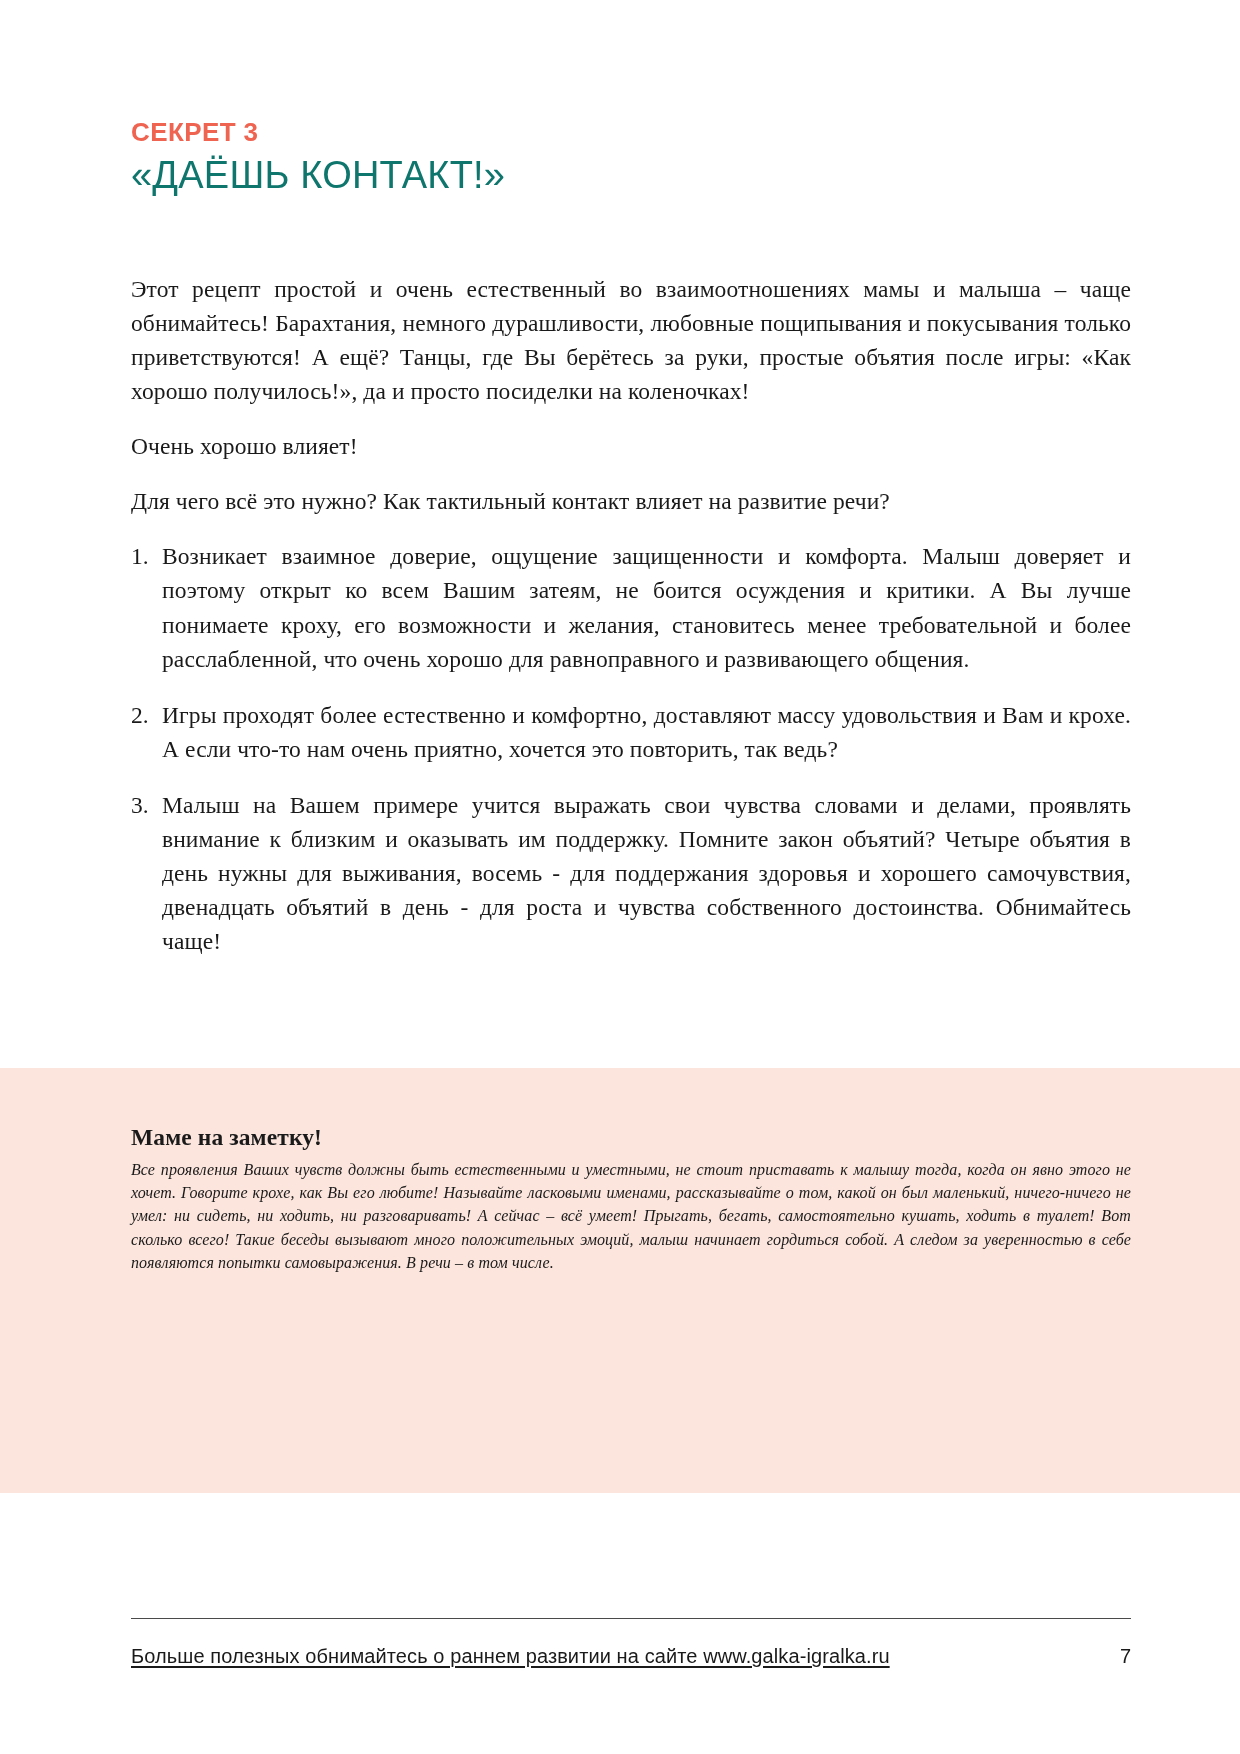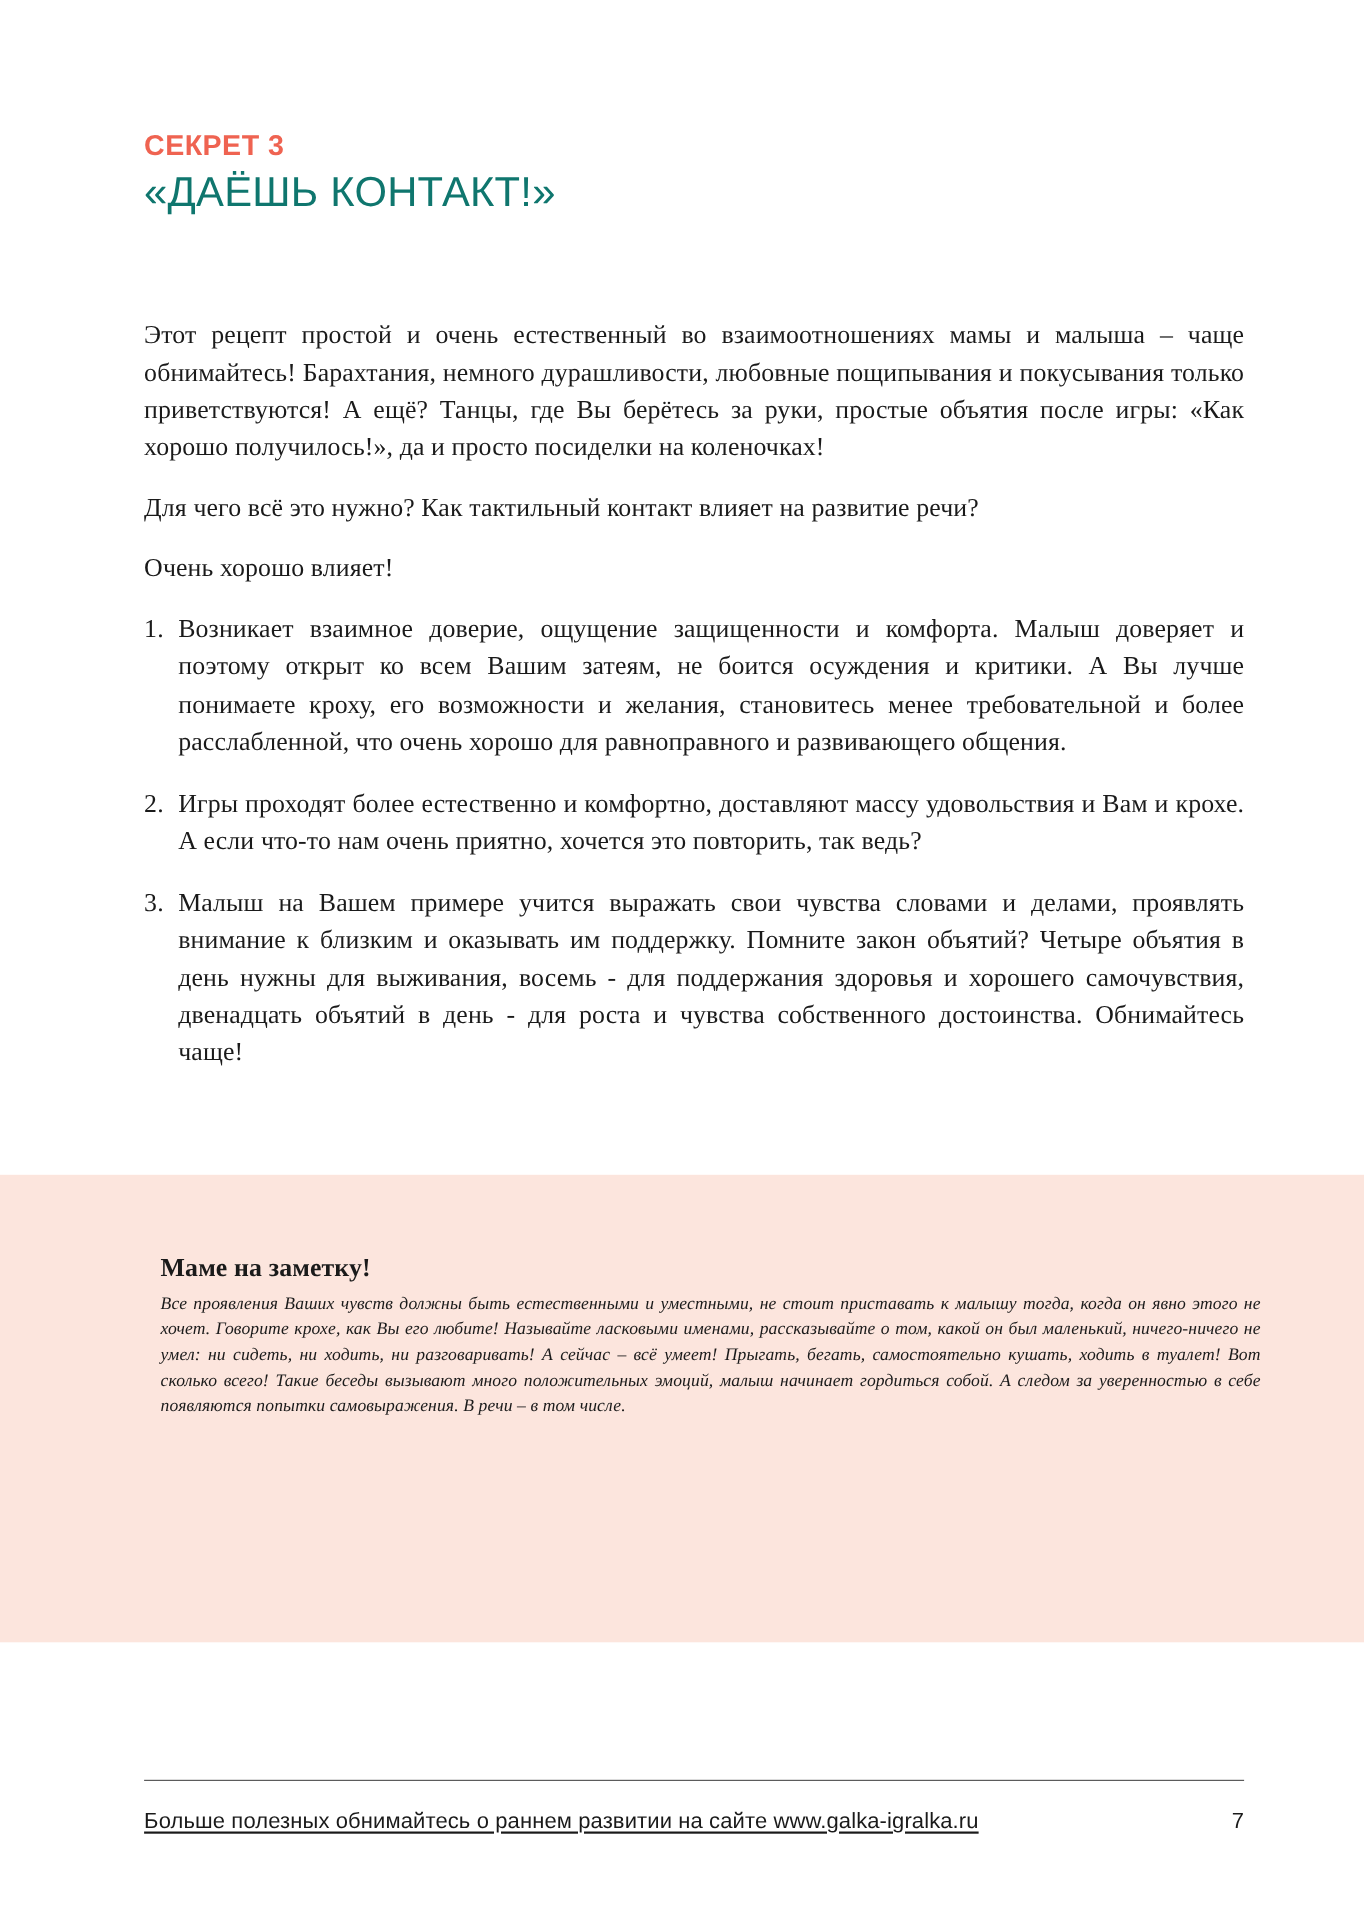--- a/index.html
+++ b/index.html
@@ -54,7 +54,7 @@
   .content {
     position: absolute;
     left: 131px;
-    top: 288px;
+    top: 272px;
     width: 1000px;
   }
   p.para {

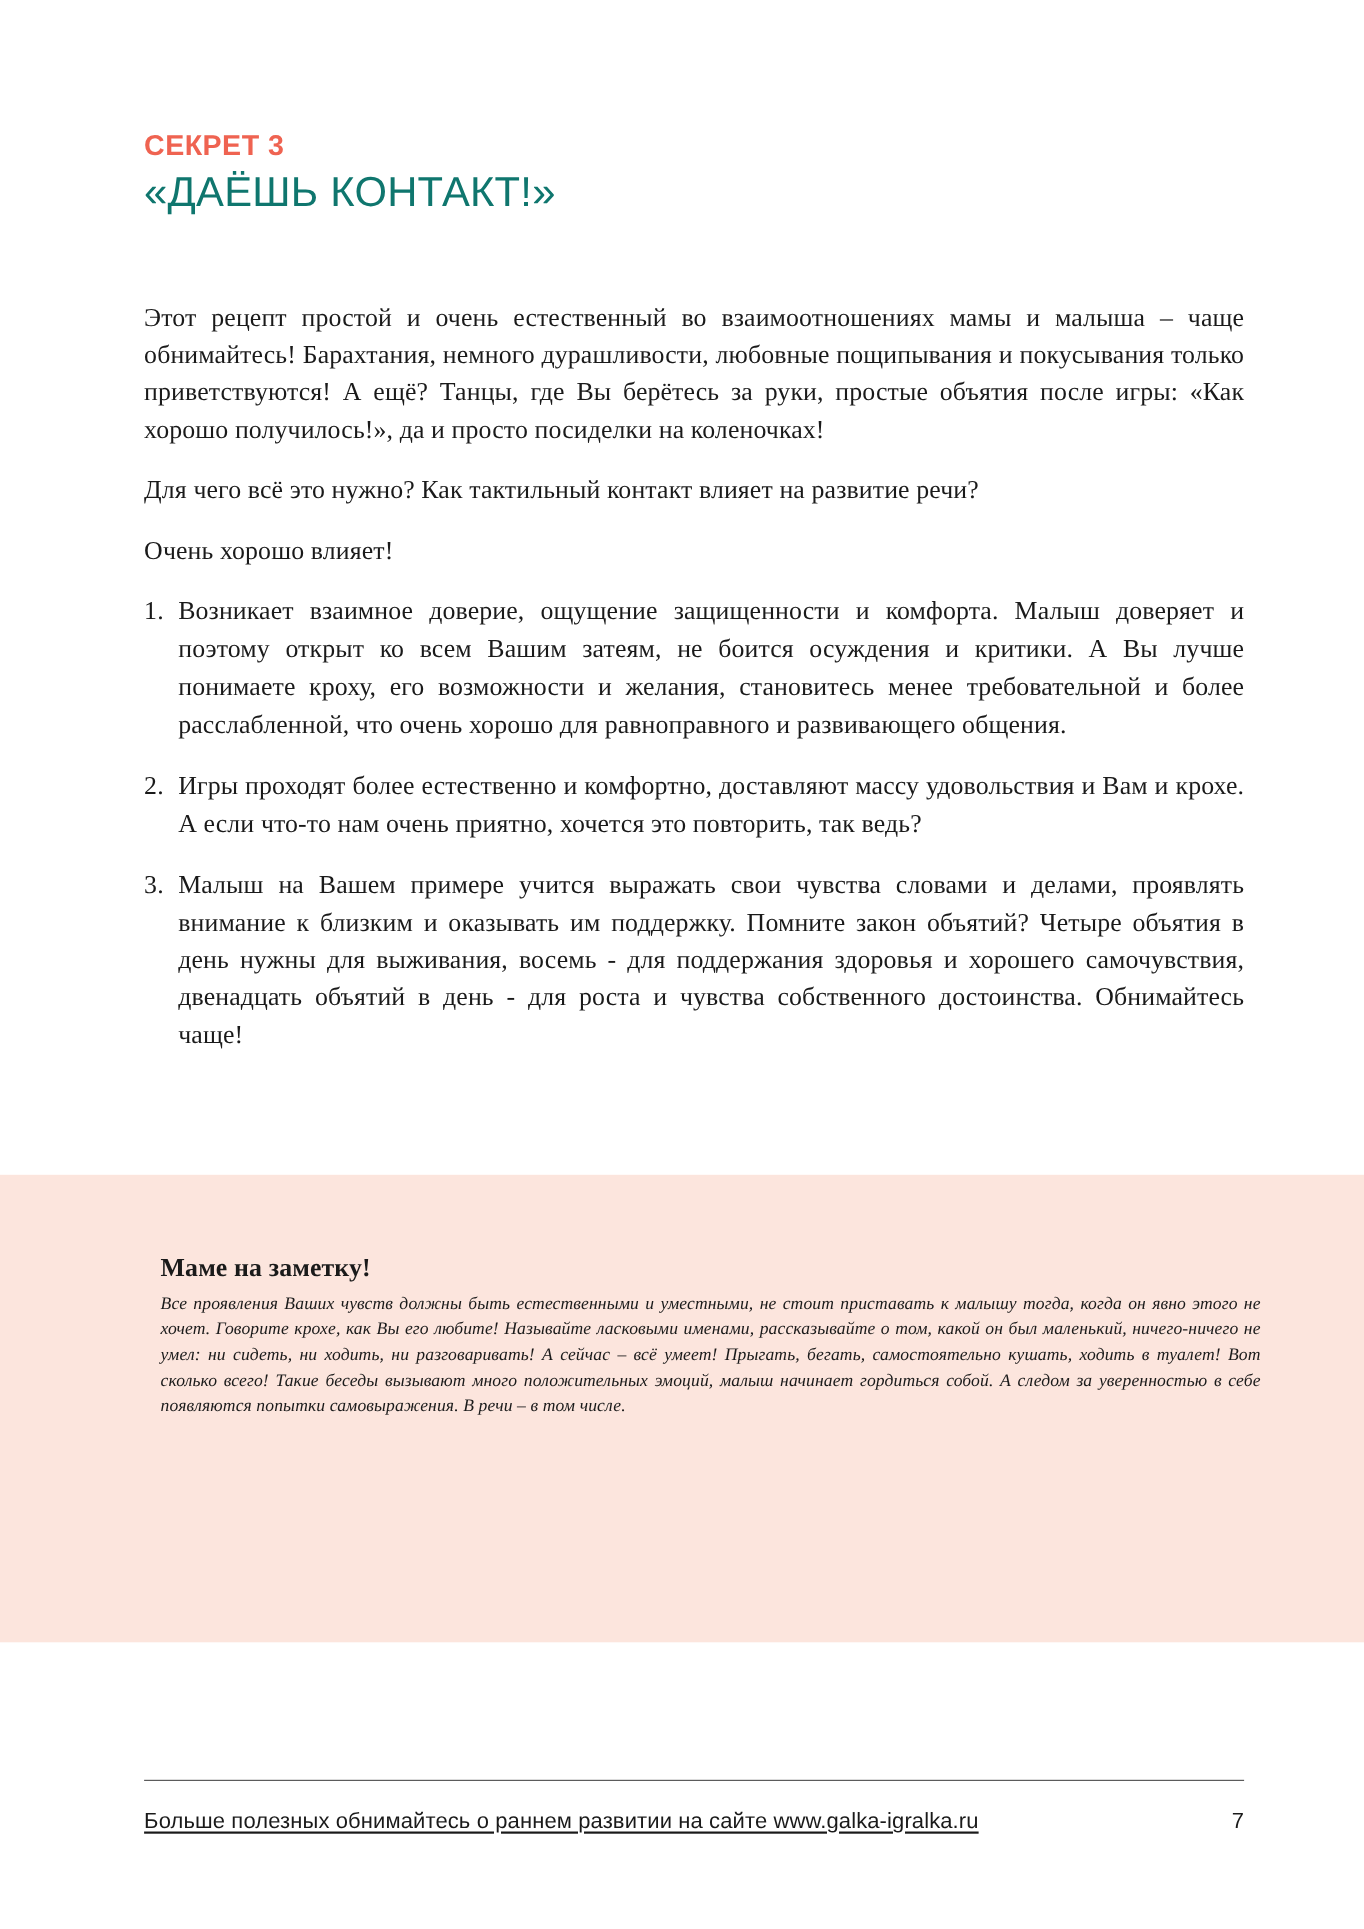--- a/index.html
+++ b/index.html
@@ -174,8 +174,8 @@
   <div class="content">
 
     <p class="para">Этот рецепт простой и очень естественный во взаимоотношениях мамы и малыша – чаще обнимайтесь! Барахтания, немного дурашливости, любовные пощипывания и покусывания только приветствуются! А ещё? Танцы, где Вы берётесь за руки, простые объятия после игры: «Как хорошо получилось!», да и просто посиделки на коленочках!</p>
+    <p class="para">Очень хорошо влияет!</p>
     <p class="para">Для чего всё это нужно? Как тактильный контакт влияет на развитие речи?</p>
-    <p class="para">Очень хорошо влияет!</p>
 
     <ol class="numlist">
       <li>

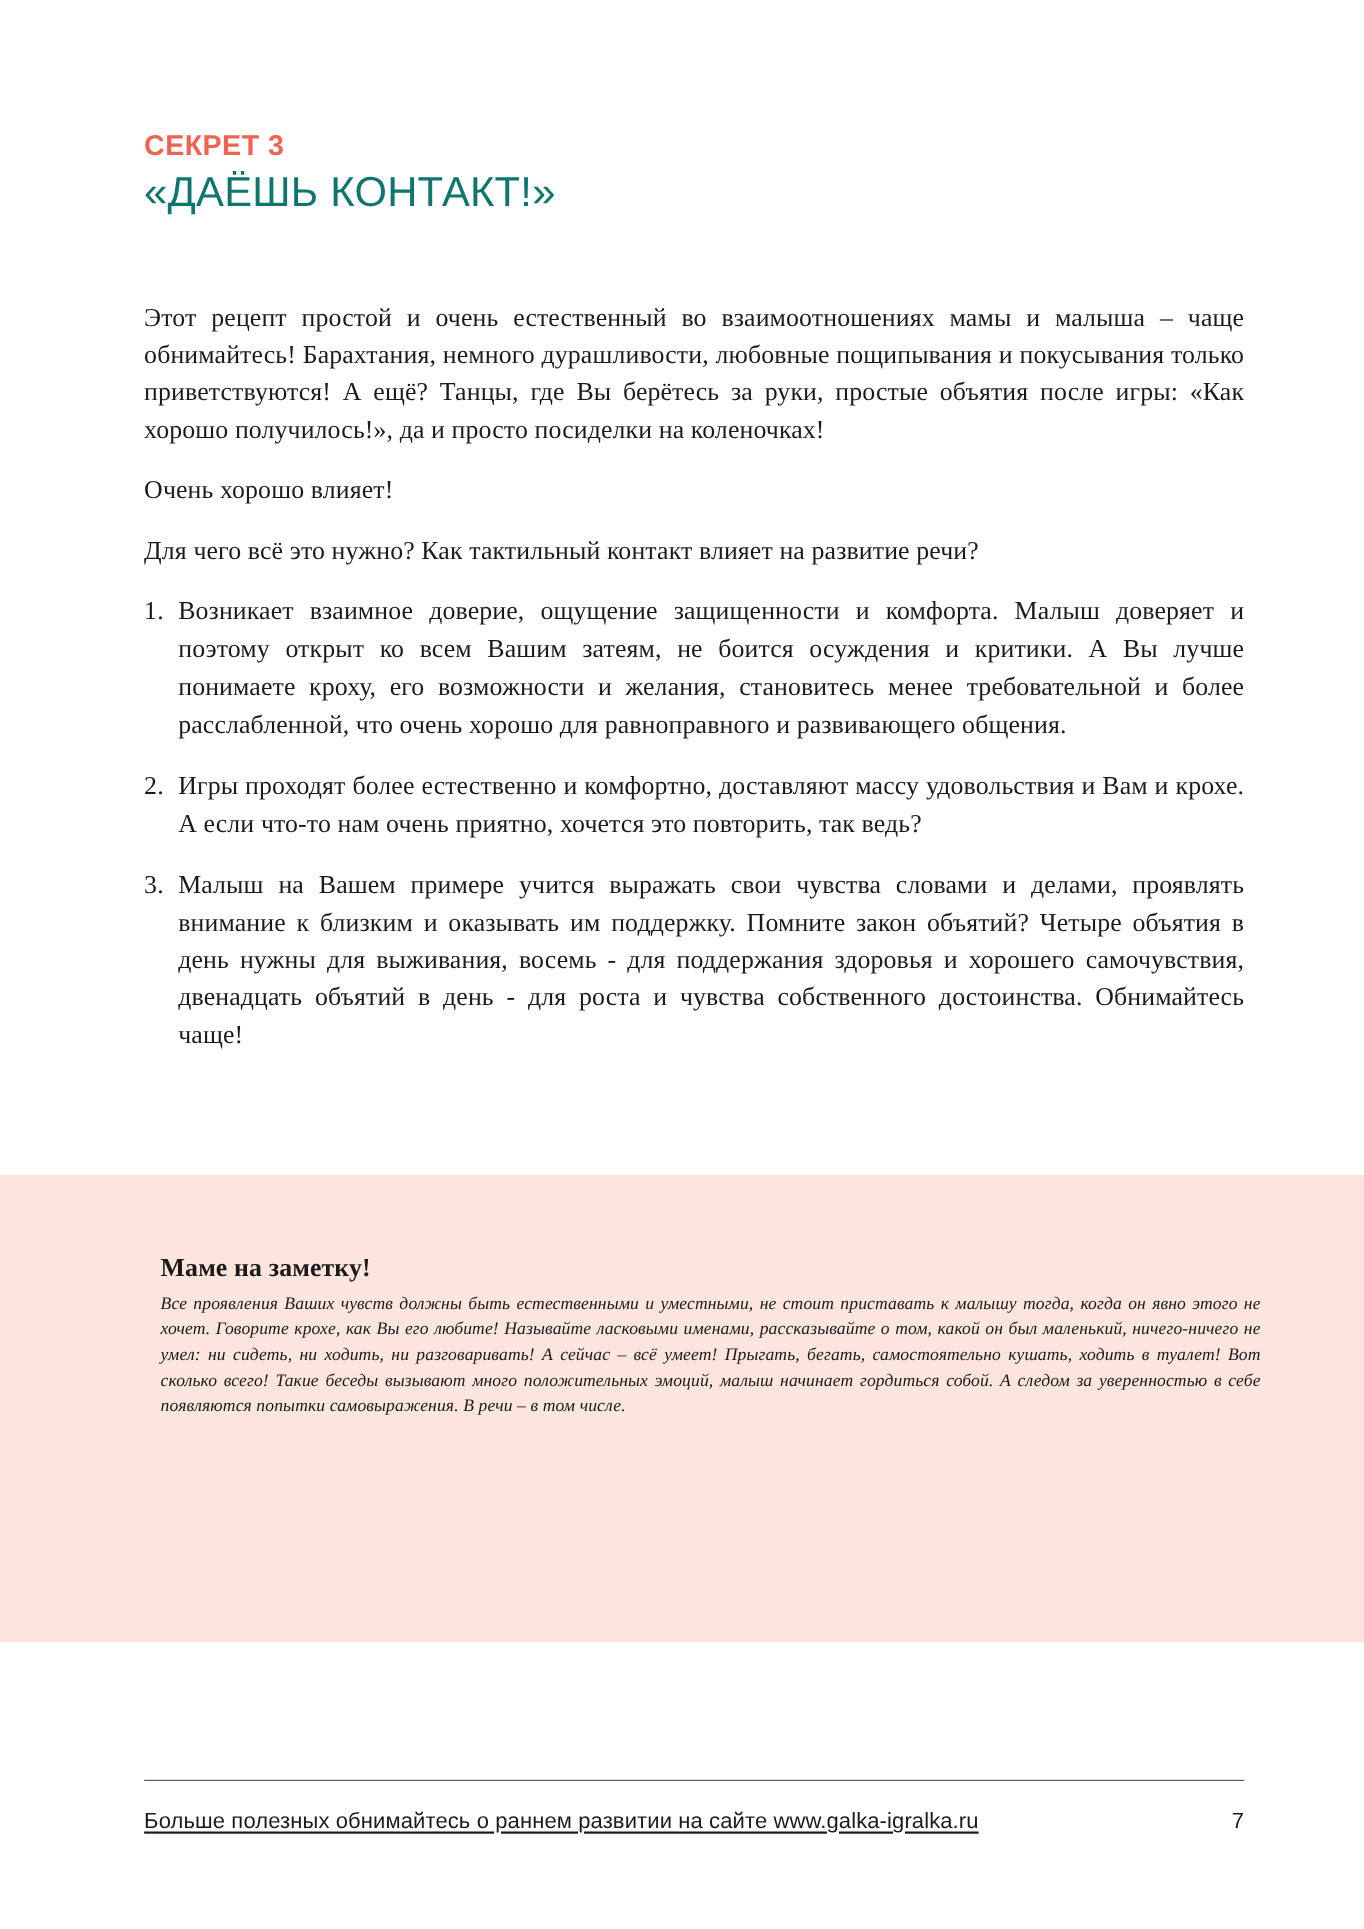--- a/index.html
+++ b/index.html
@@ -107,9 +107,8 @@
   .callout-inner {
     position: absolute;
     left: 131px;
-    top: 68px;
-    width: 1000px;
-    margin-left: 15px;
+    top: 52px;
+    width: 1000px;
   }
   .callout-title {
     font-family: "Liberation Serif", serif;

